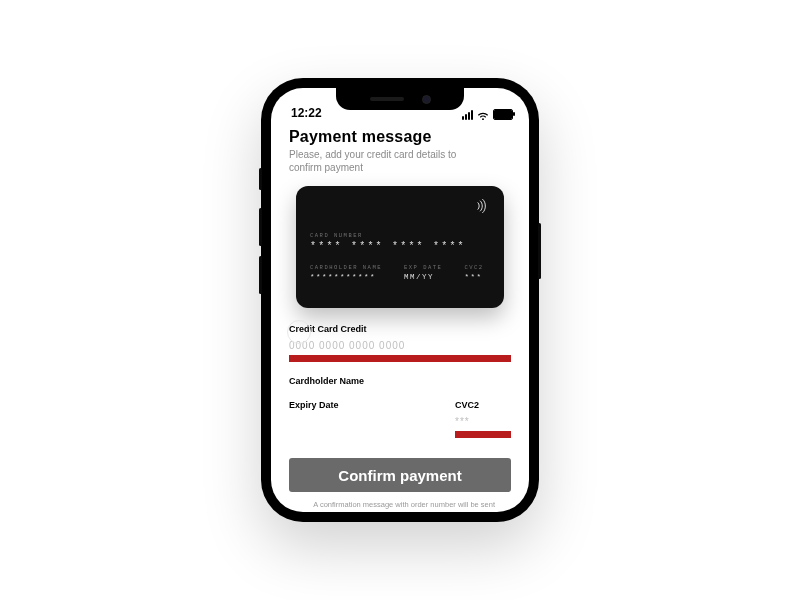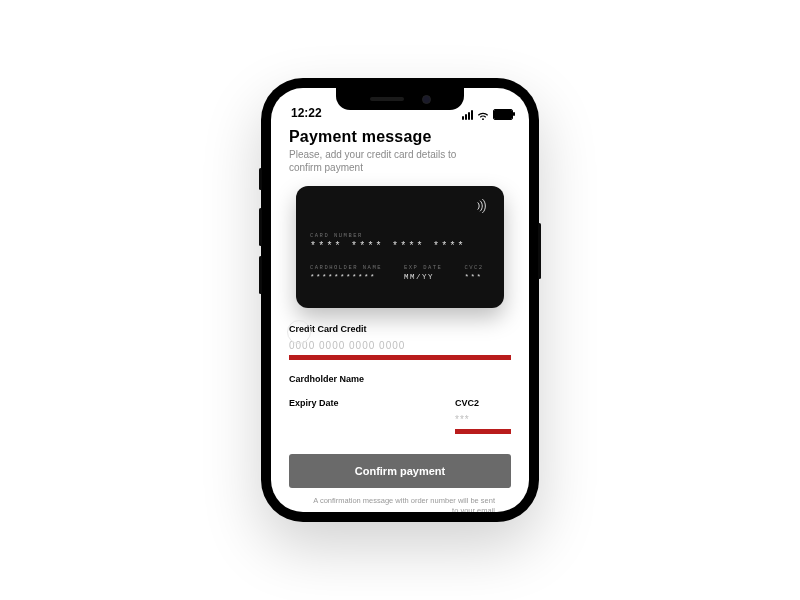--- a/index.html
+++ b/index.html
@@ -75,7 +75,7 @@
   .field{margin-bottom:14px;}
   .flabel{font-size:9px;font-weight:600;color:#000;}
   .finput{
-    width:100%;border:none;border-bottom:5px solid #b91c1c;background:transparent;
+    width:100%;border:none;border-bottom:7px solid #b91c1c;background:transparent;
     font-size:10px;padding:6px 0 4px 0;font-family:inherit;color:#000;letter-spacing:1px;
   }
   .finput::placeholder{color:#c0c0c0;letter-spacing:1px;}

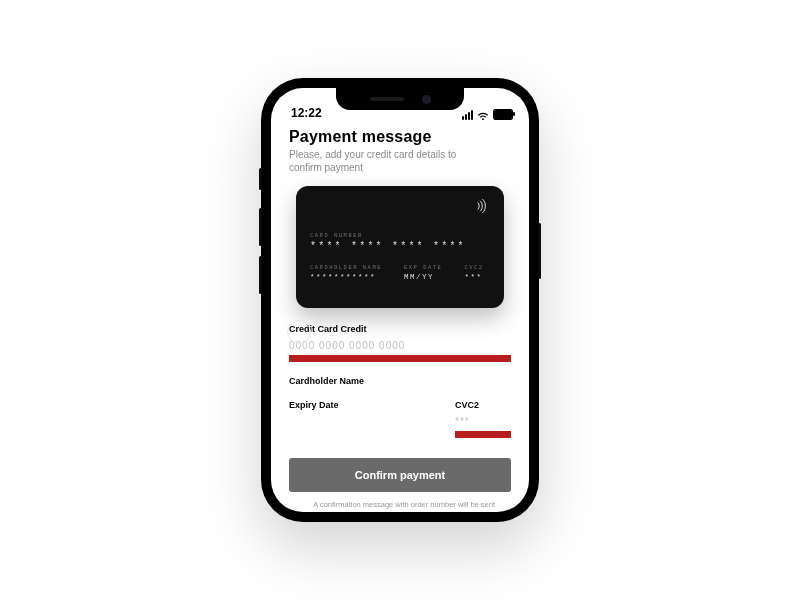--- a/index.html
+++ b/index.html
@@ -85,7 +85,7 @@
 
   .confirm{
     width:100%;height:34px;margin-top:6px;border:none;border-radius:3px;
-    background:#6a6a6a;color:#fff;font-size:11px;font-weight:600;cursor:pointer;
+    background:#6a6a6a;color:#fff;font-size:15px;font-weight:600;cursor:pointer;
   }
   .footnote{
     font-size:7.5px;color:#9a9a9a;text-align:right;margin:8px auto 0;max-width:190px;line-height:1.35;

